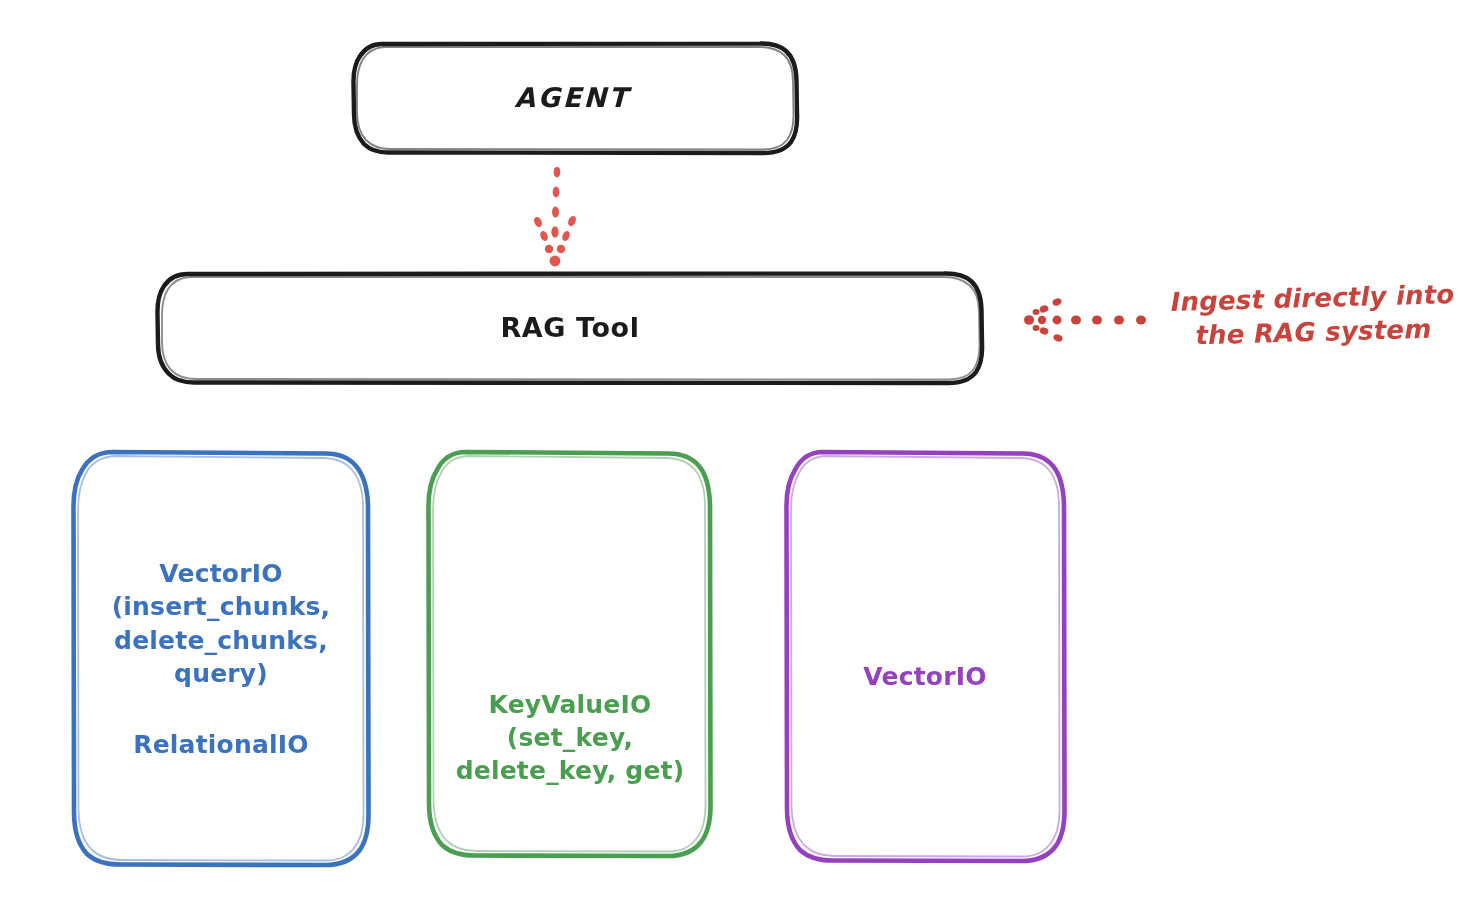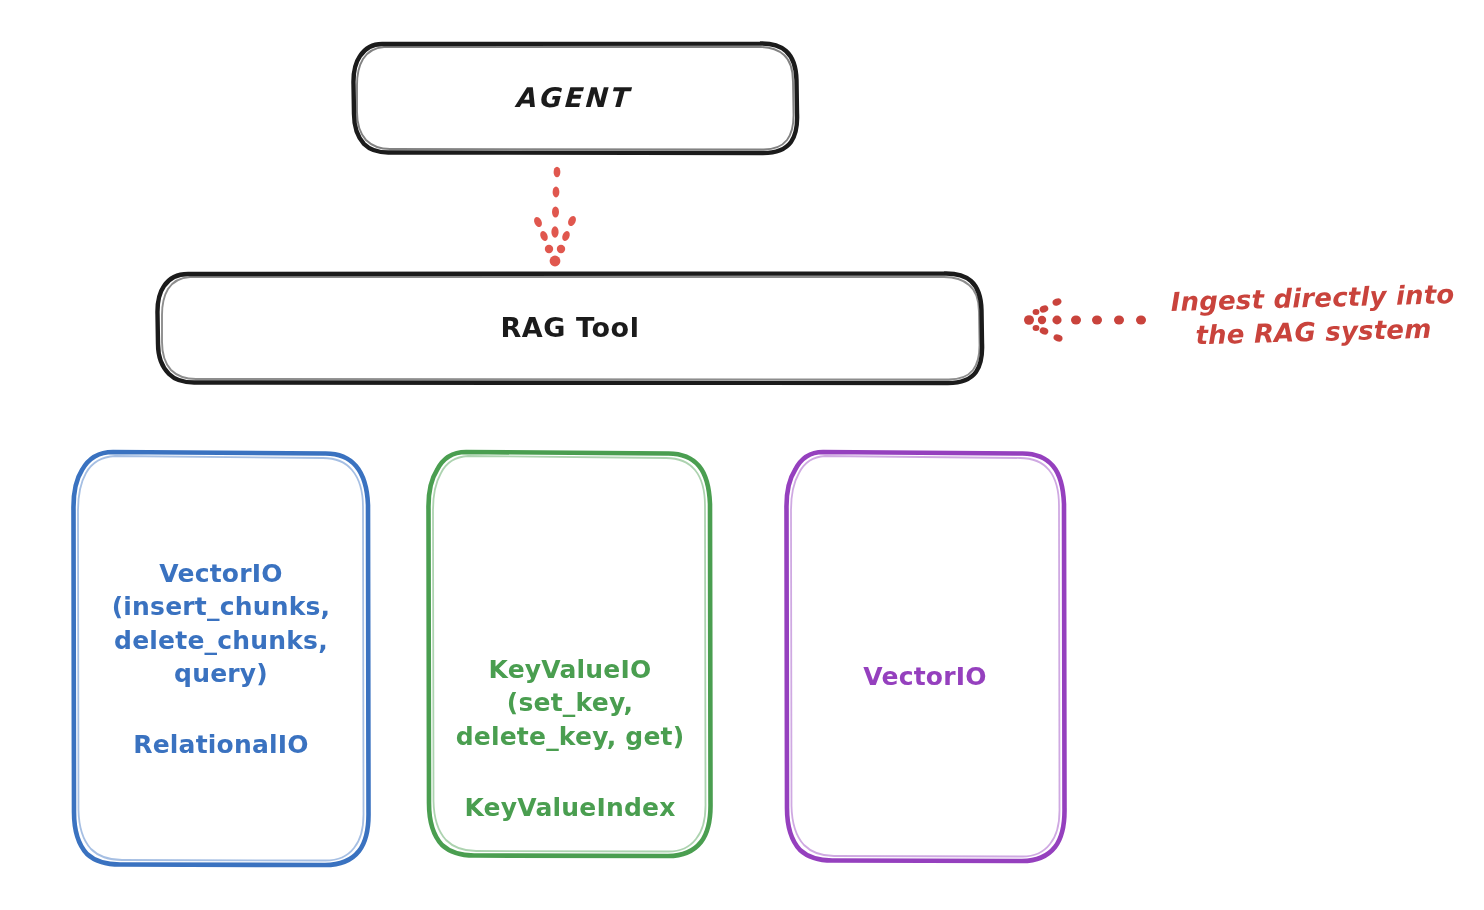--- a/index.html
+++ b/index.html
@@ -220,7 +220,6 @@
   <div class="store-label">KeyValueIO
 (set_key,
 delete_key, get)</div>
-  <div class="store-sub">KeyValueIndex</div>
 </div>
 
 <div class="node" id="node-relationalio">

